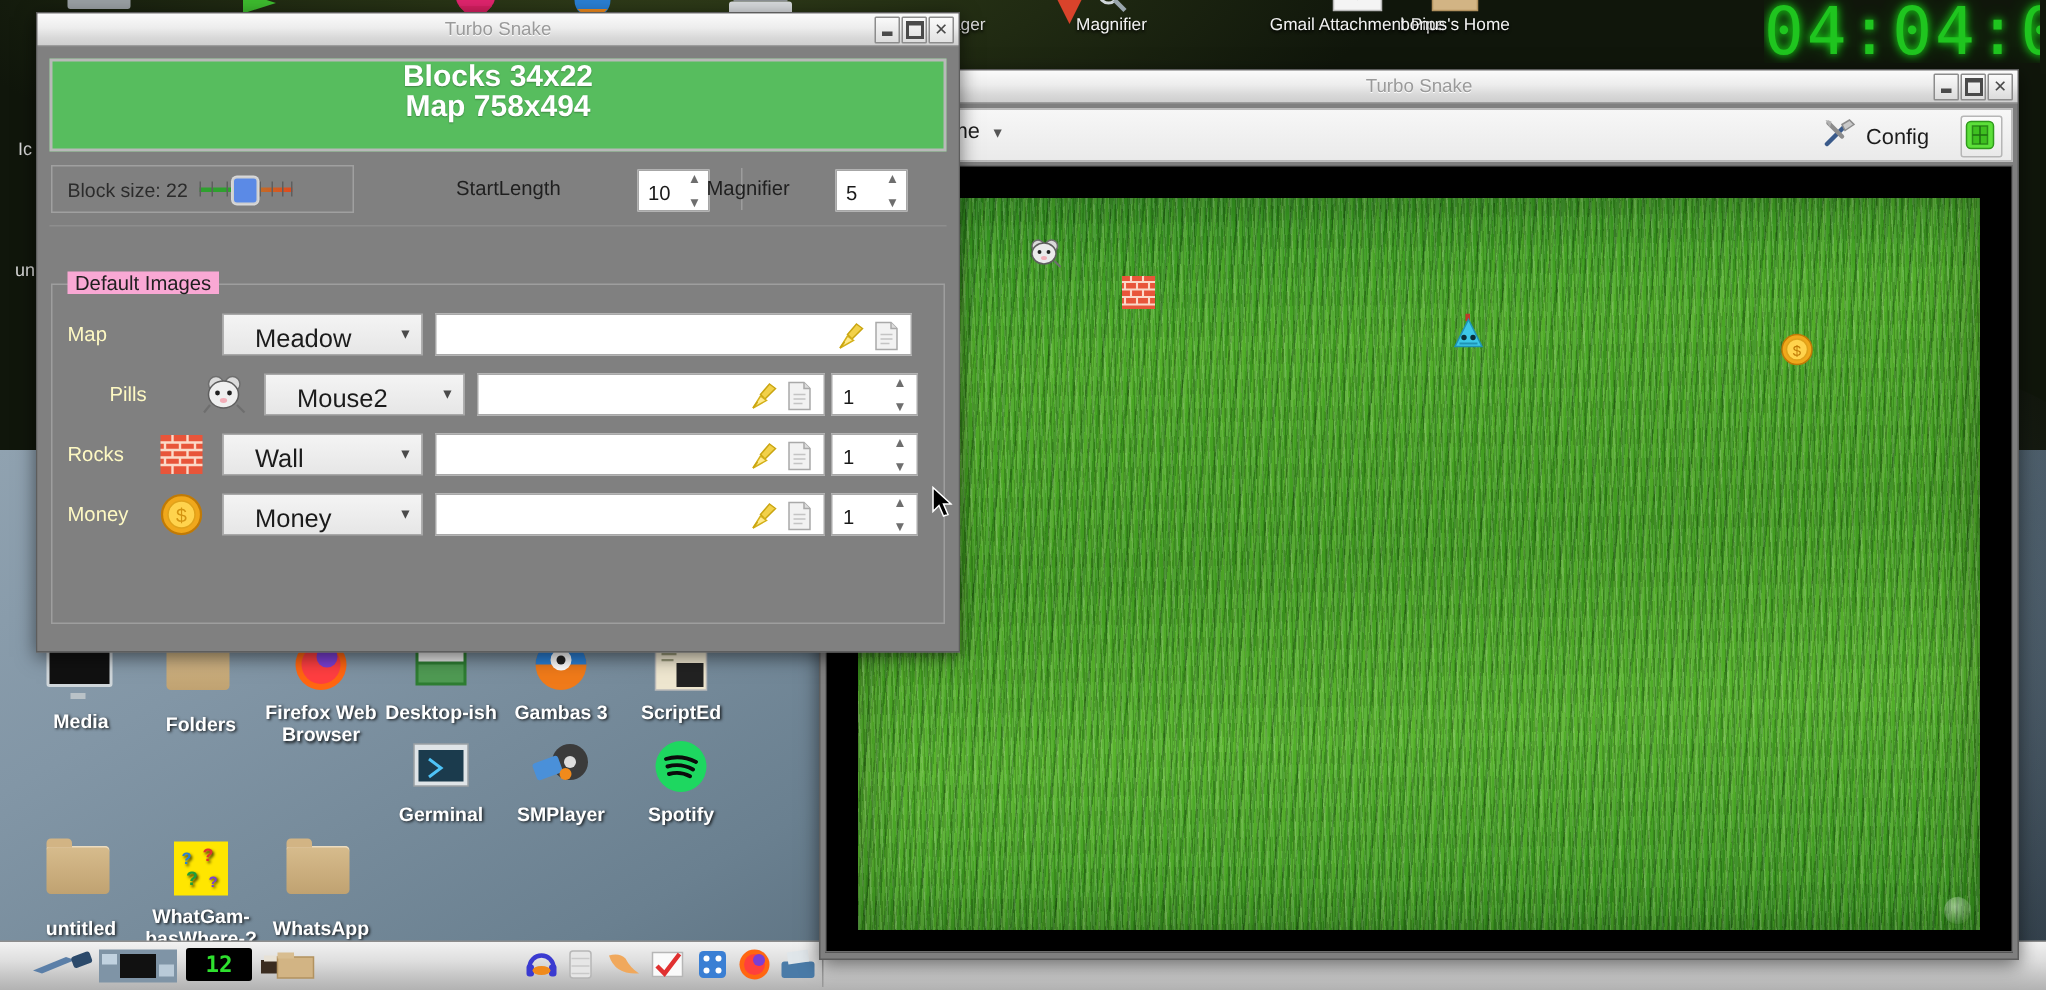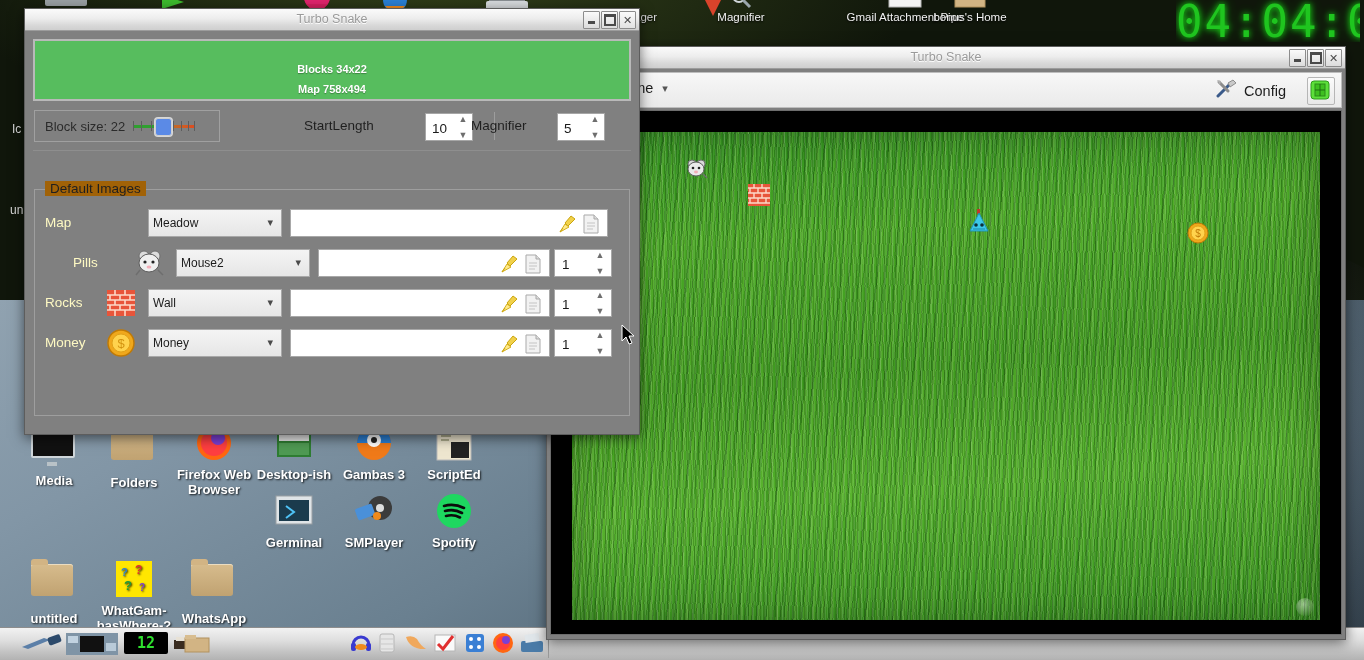--- a/index.html
+++ b/index.html
@@ -83,8 +83,8 @@
   #cfg{left:24px;top:8px;width:614px;height:425px;}
   #cfg-body{position:absolute;left:0;top:22px;right:0;bottom:0;background:#808080;padding:8px;}
   #banner{height:58px;background:#57bd5e;border:2px solid #b9b9b9;
-    display:flex;flex-direction:column;align-items:center;justify-content:flex-end;
-    color:#fff;font-weight:bold;font-size:11px;line-height:20px;text-shadow:0 1px 1px rgba(0,0,0,.3);}
+    display:flex;flex-direction:column;align-items:center;justify-content:flex-start;
+    color:#fff;font-weight:bold;font-size:20px;line-height:20px;text-shadow:0 1px 1px rgba(0,0,0,.3);}
   #row-top{margin-top:9px;height:40px;position:relative;border-bottom:1px solid #8e8e8e;}
   #blocksize{position:absolute;left:1px;top:0;width:186px;height:32px;border:1px solid #a0a0a0;
     display:flex;align-items:center;padding:0 10px;box-sizing:border-box;gap:8px;}

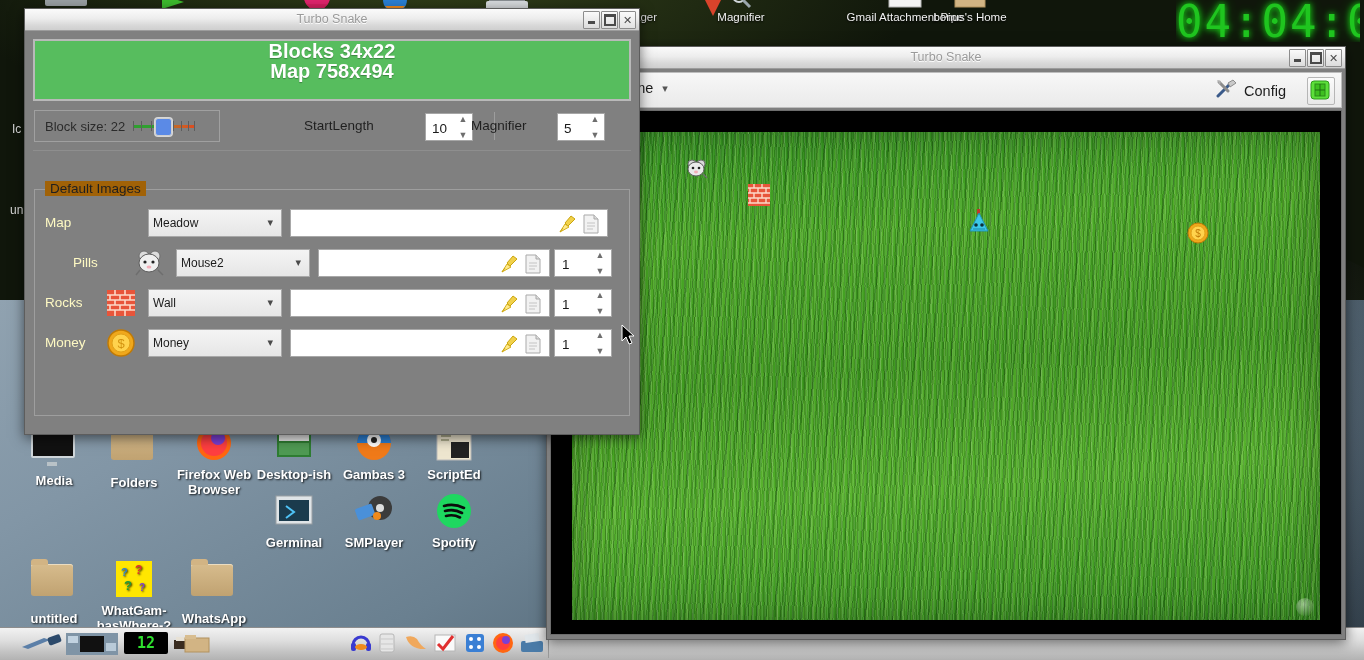--- a/index.html
+++ b/index.html
@@ -32,7 +32,7 @@
   .cut-label{position:absolute;color:#dcdcdc;font-size:11.5px;text-shadow:0 1px 2px #000;}
 
   
-  .edge-lbl{position:absolute;color:#d8d8d8;font-size:12px;font-family:"Liberation Sans",sans-serif;margin-top:30px;}
+  .edge-lbl{position:absolute;color:#d8d8d8;font-size:12px;font-family:"Liberation Sans",sans-serif;}
 
   
   #clock{position:absolute;right:4px;top:-4px;width:184px;height:46px;

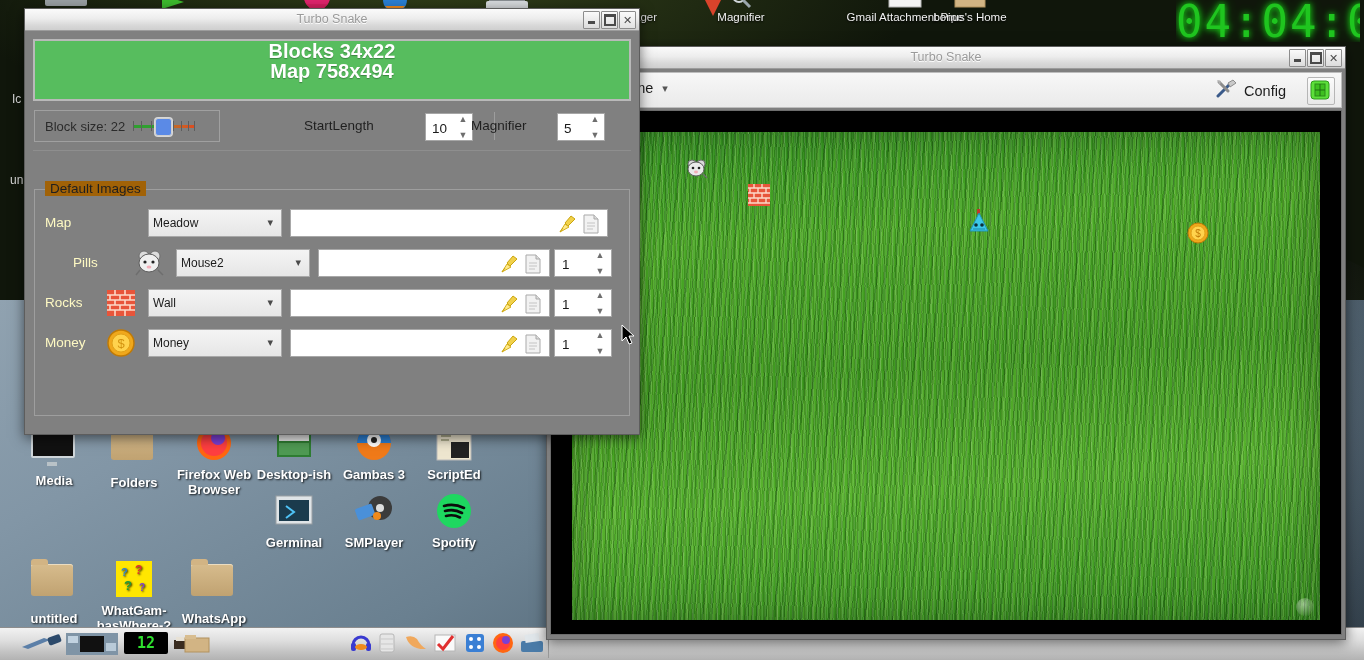--- a/index.html
+++ b/index.html
@@ -86,7 +86,7 @@
     display:flex;flex-direction:column;align-items:center;justify-content:flex-start;
     color:#fff;font-weight:bold;font-size:20px;line-height:20px;text-shadow:0 1px 1px rgba(0,0,0,.3);}
   #row-top{margin-top:9px;height:40px;position:relative;border-bottom:1px solid #8e8e8e;}
-  #blocksize{position:absolute;left:1px;top:0;width:186px;height:32px;border:1px solid #a0a0a0;
+  #blocksize{position:absolute;left:1px;top:0;width:202px;height:32px;border:1px solid #a0a0a0;
     display:flex;align-items:center;padding:0 10px;box-sizing:border-box;gap:8px;}
   #blocksize .lbl{font-size:13px;color:#2b2b2b;white-space:nowrap;}
   .slider{position:relative;width:62px;height:14px;}

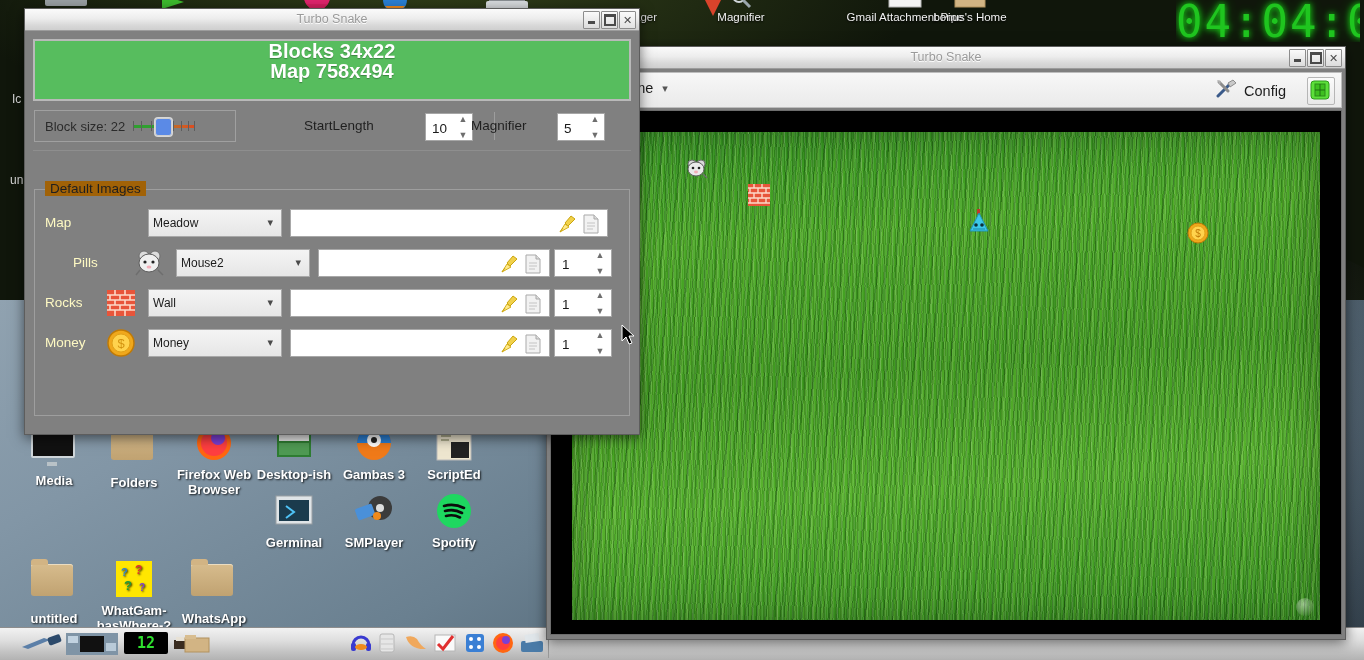--- a/index.html
+++ b/index.html
@@ -107,7 +107,7 @@
 
   
   #grp{position:absolute;left:9px;top:158px;right:9px;bottom:18px;border:1px solid #9e9e9e;}
-  #grp-title{position:absolute;left:10px;top:-9px;background:#a16207;padding:0 5px;
+  #grp-title{position:absolute;left:10px;top:-9px;background:#f9a8d4;padding:0 5px;
     font-size:13.5px;color:#1f1f1f;}
   .irow{position:absolute;left:1px;right:1px;height:30px;}
   .irow .rl{position:absolute;left:9px;top:7px;font-size:13.5px;color:#fef9c3;}

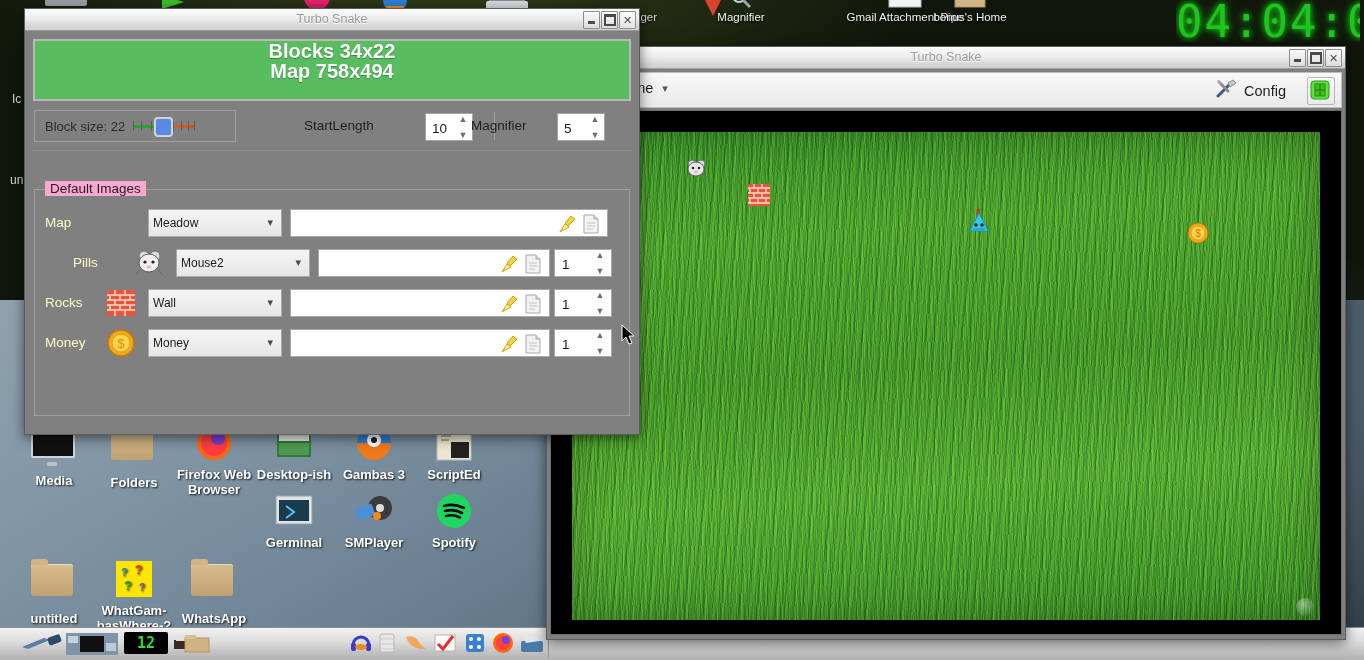--- a/index.html
+++ b/index.html
@@ -114,7 +114,7 @@
   .irow .thumb{position:absolute;left:70px;top:1px;width:30px;height:28px;}
   .combo{position:absolute;left:112px;top:1px;width:134px;height:28px;box-sizing:border-box;
     background:linear-gradient(180deg,#f4f4f4,#e6e6e6);border:1px solid #a8a8a8;cursor:pointer;}
-  .combo .cv{position:absolute;left:4px;top:6px;font-size:12px;color:#1b1b1b;}
+  .combo .cv{position:absolute;left:21px;top:6px;font-size:17px;color:#1b1b1b;}
   .combo .cc{position:absolute;right:8px;top:6px;font-size:11px;color:#4a4a4a;}
   .pathbox{position:absolute;top:1px;height:28px;background:#fff;border:1px solid #a8a8a8;box-sizing:border-box;}
   .pathbox .broom{position:absolute;right:30px;top:4px;width:20px;height:20px;cursor:pointer;}

